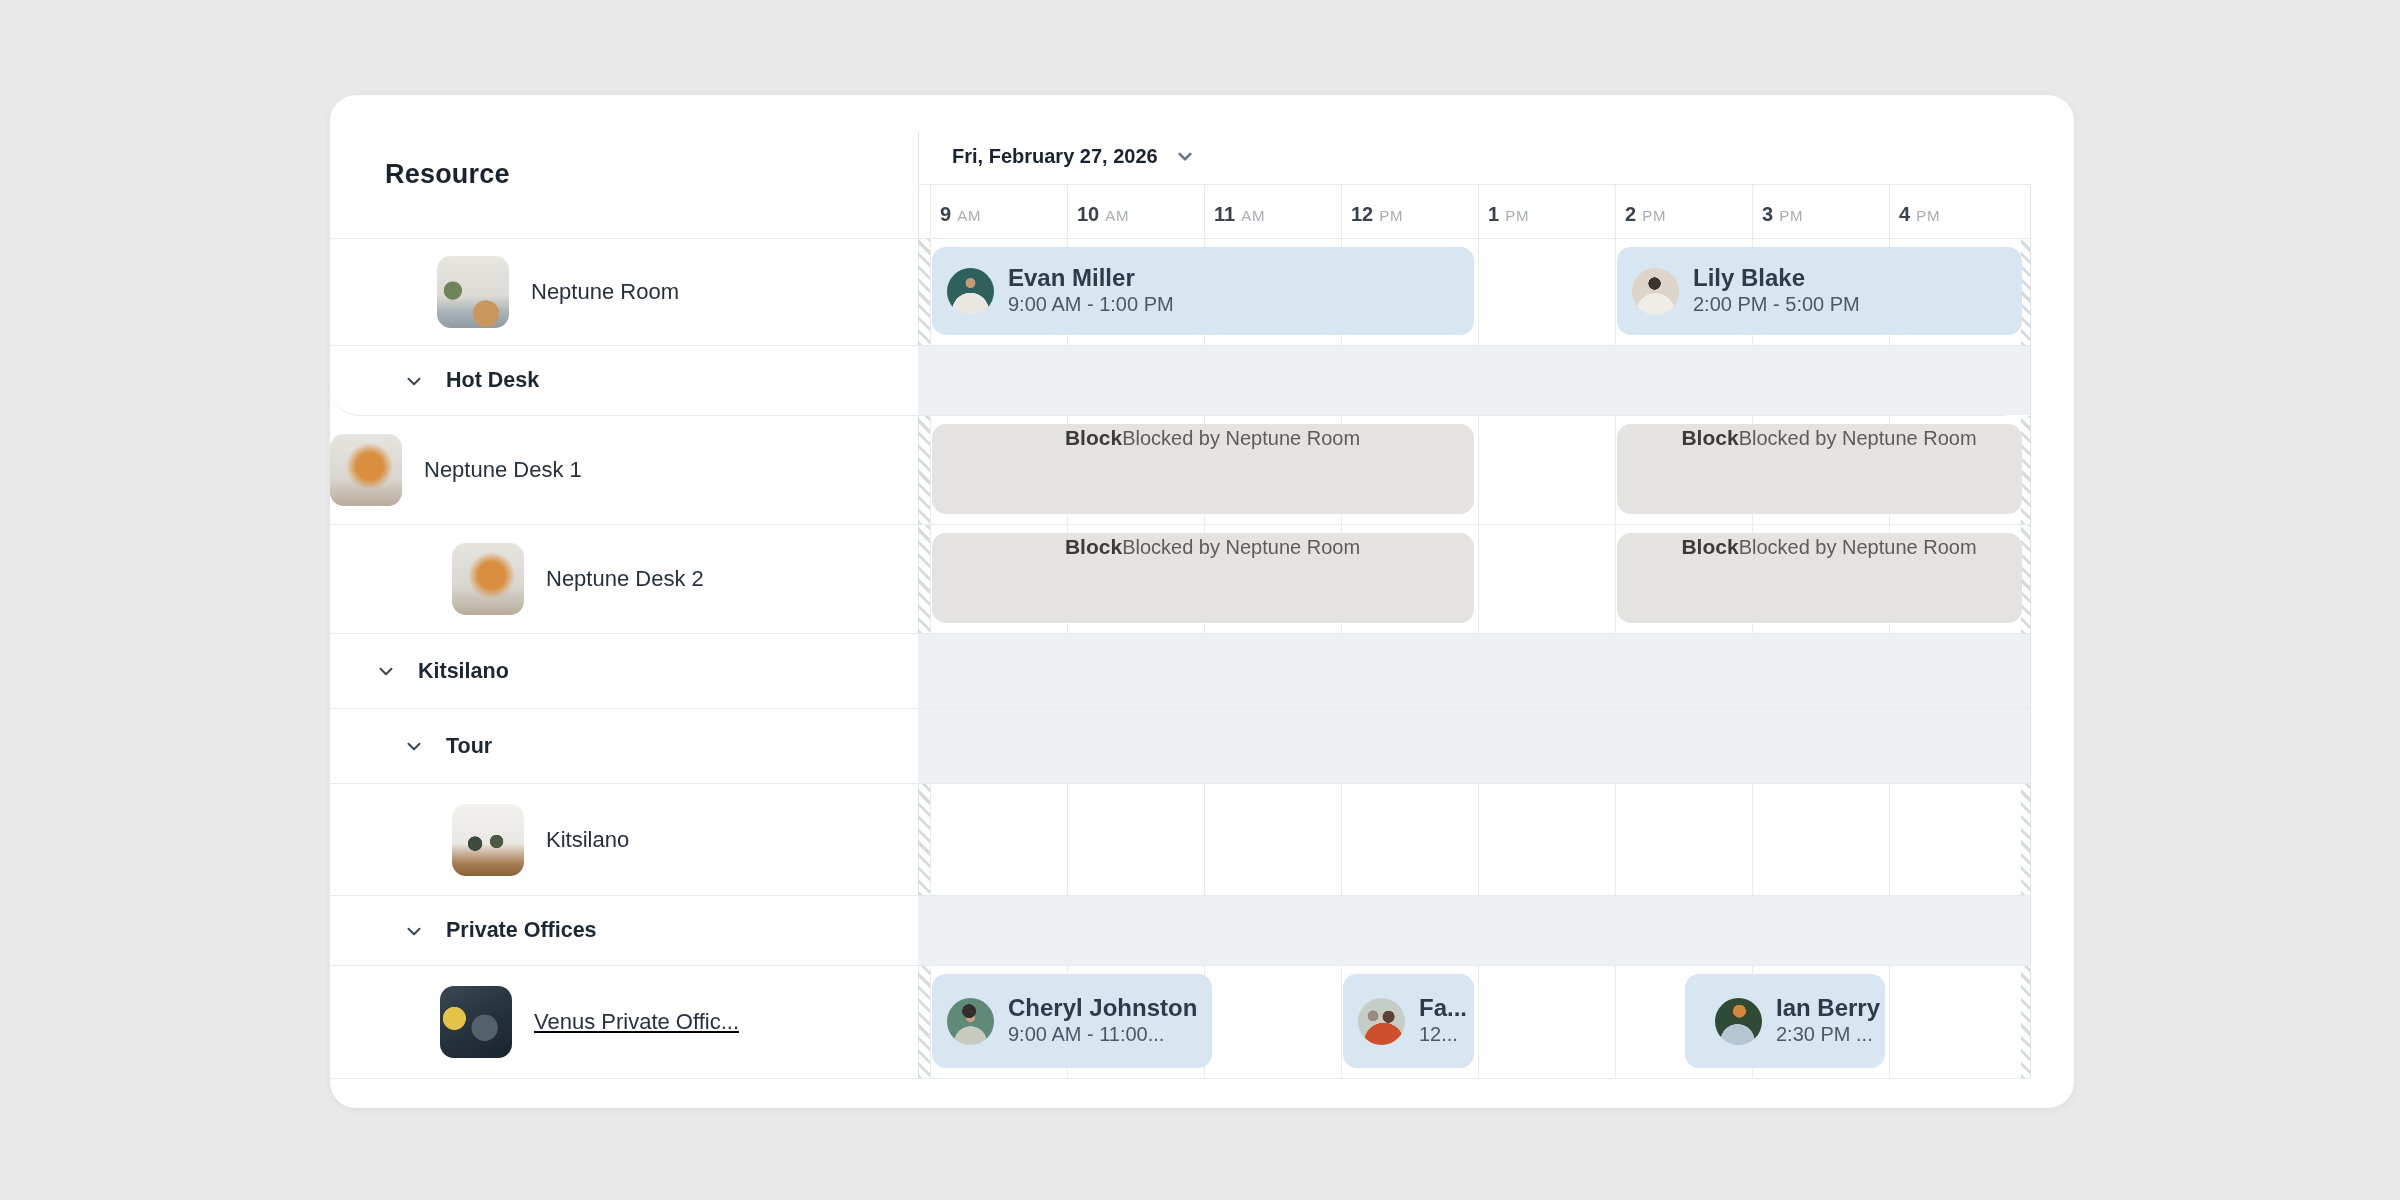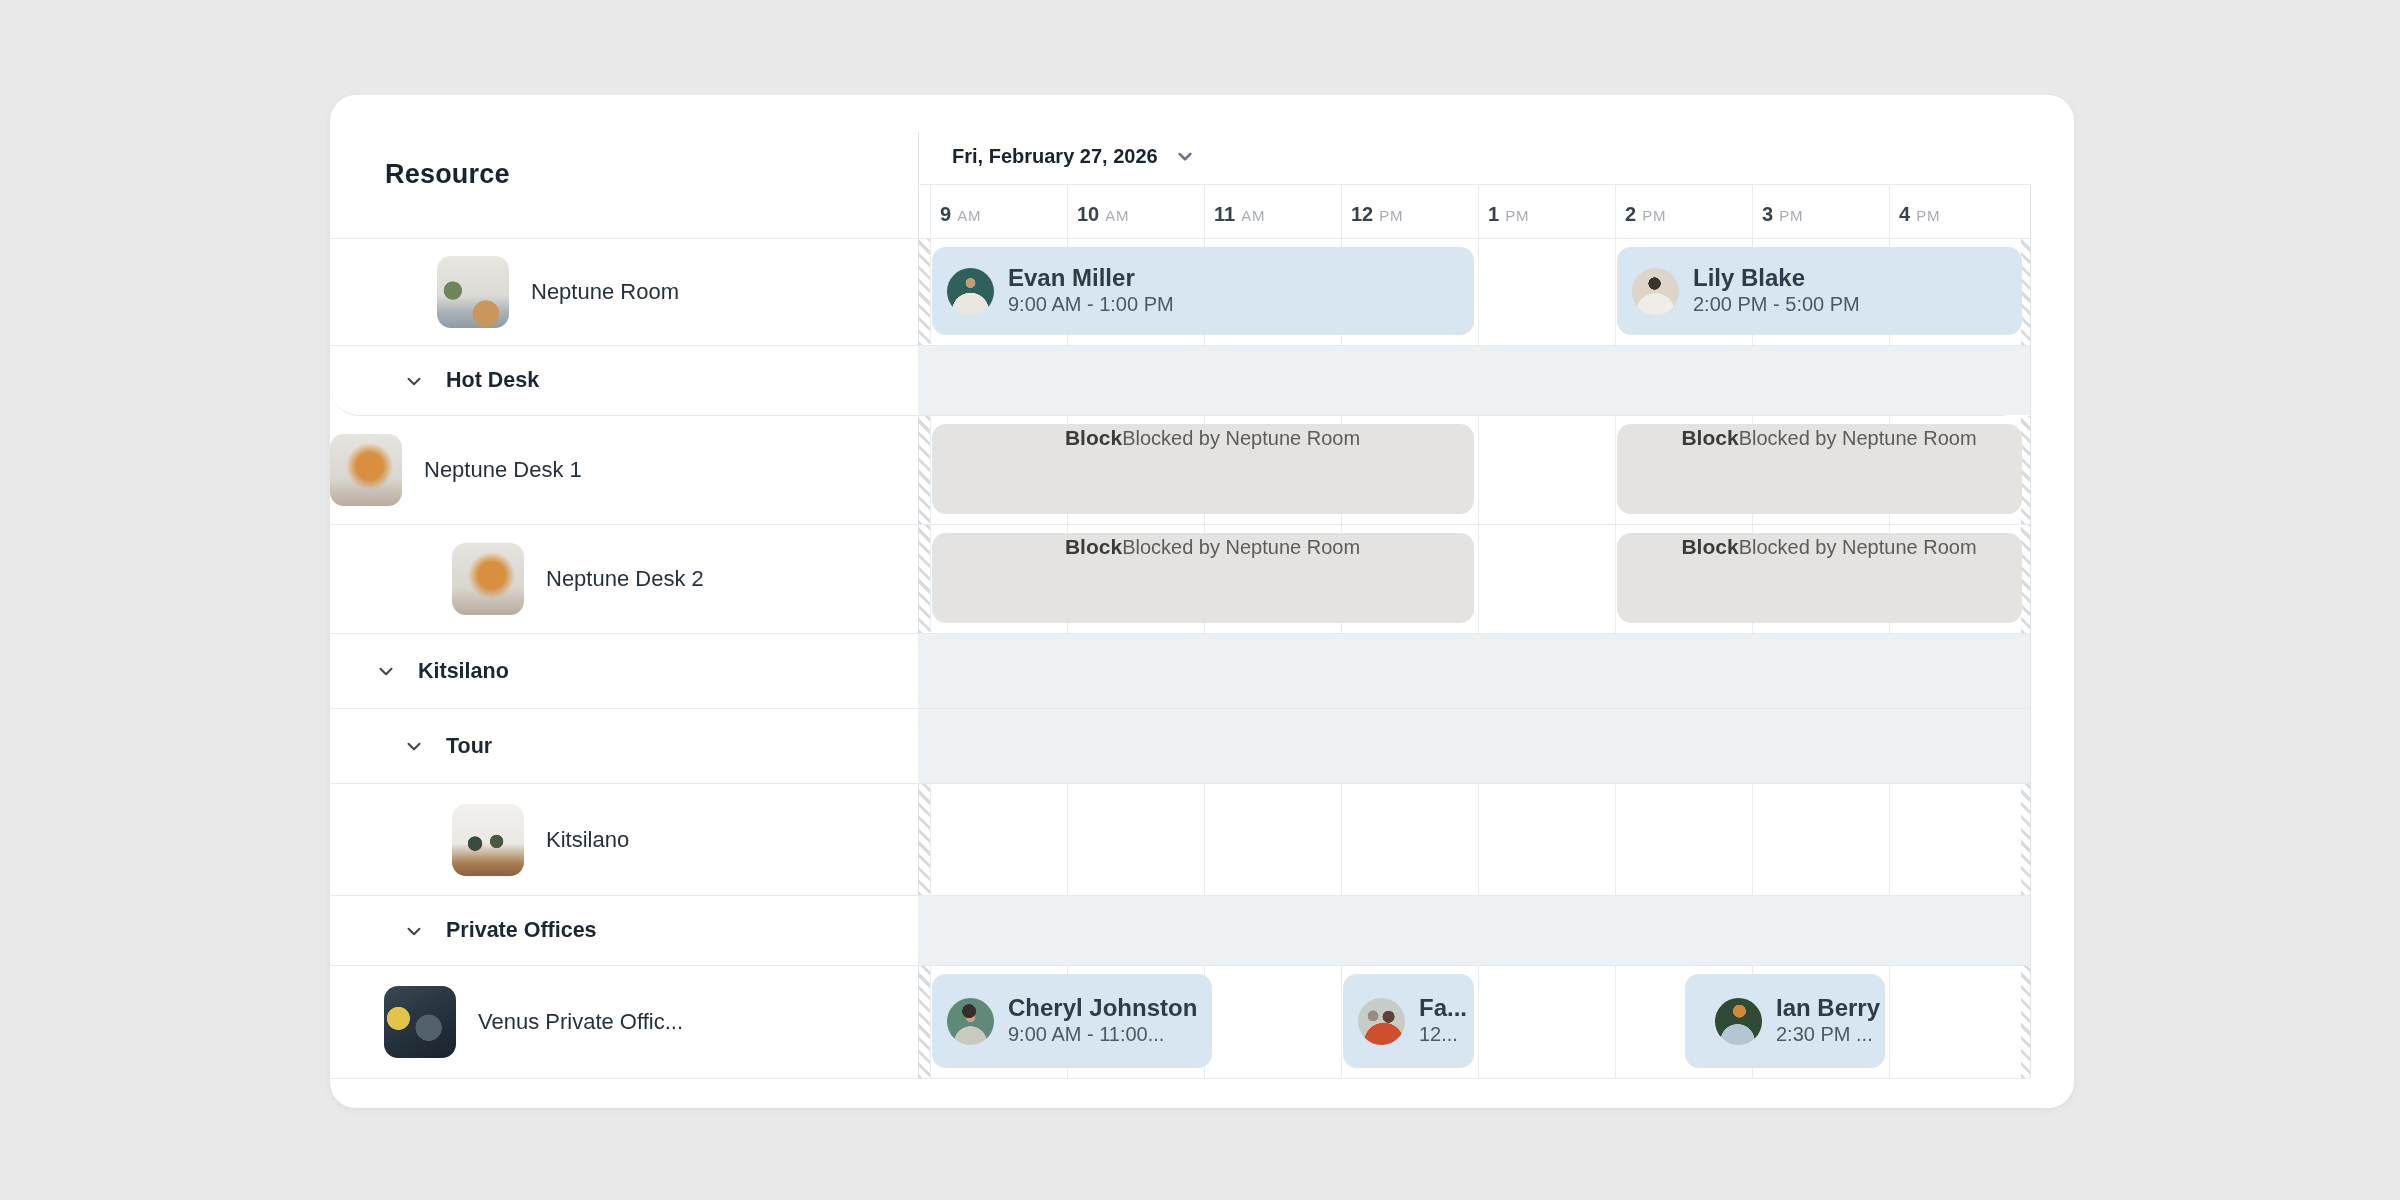--- a/index.html
+++ b/index.html
@@ -231,7 +231,7 @@
       </div>
 
       <div class="row" style="height:113px;">
-        <div class="cell-left" style="padding-left:54px;">
+        <div class="cell-left" style="padding-left:110px;text-decoration:underline;">
           <div class="thumb th-office"></div>
           <span class="res-label">Venus Private Offic...</span>
         </div>

